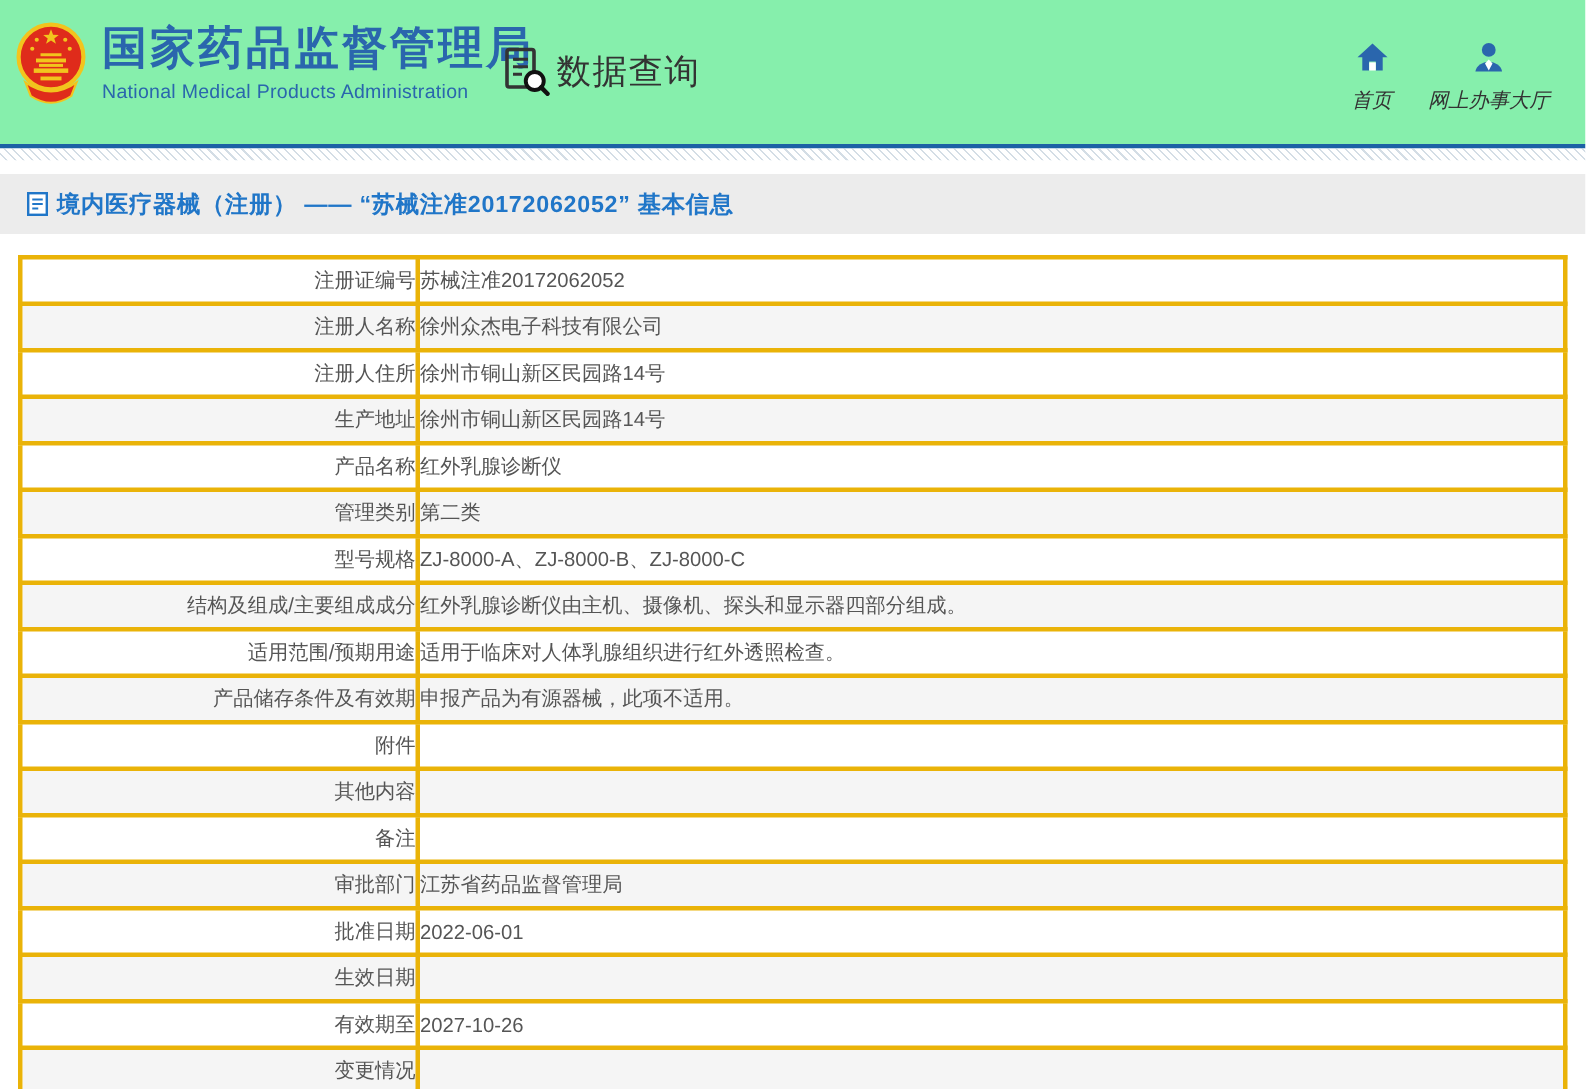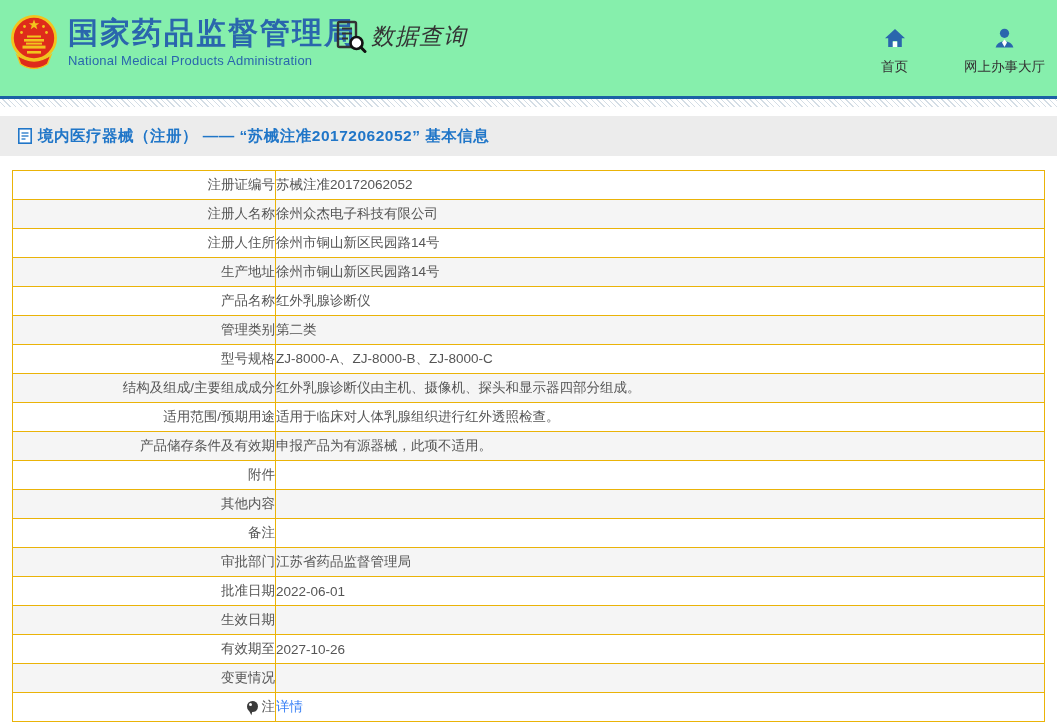--- a/index.html
+++ b/index.html
@@ -13,7 +13,7 @@
   .brand-text { display:flex; flex-direction:column; }
   .brand-cn { font-size:30px; font-weight:bold; color:#2a66ad; letter-spacing:2px; line-height:1.15; }
   .brand-en { font-size:13px; color:#2a66ad; margin-top:3px; letter-spacing:.2px; }
-  .query-section { position:absolute; left:335px; top:19px; display:flex; align-items:flex-start; gap:4px; cursor:pointer;font-style:italic; }
+  .query-section { position:absolute; left:335px; top:30px; display:flex; align-items:flex-start; gap:4px; cursor:pointer; }
   .query-label { font-size:23px; color:#333; font-weight:500; letter-spacing:1px; margin-top:2px; }
   .header-nav { position:absolute; right:12px; top:28px; display:flex; gap:56px; }
   .nav-item { display:flex; flex-direction:column; align-items:center; cursor:pointer; }

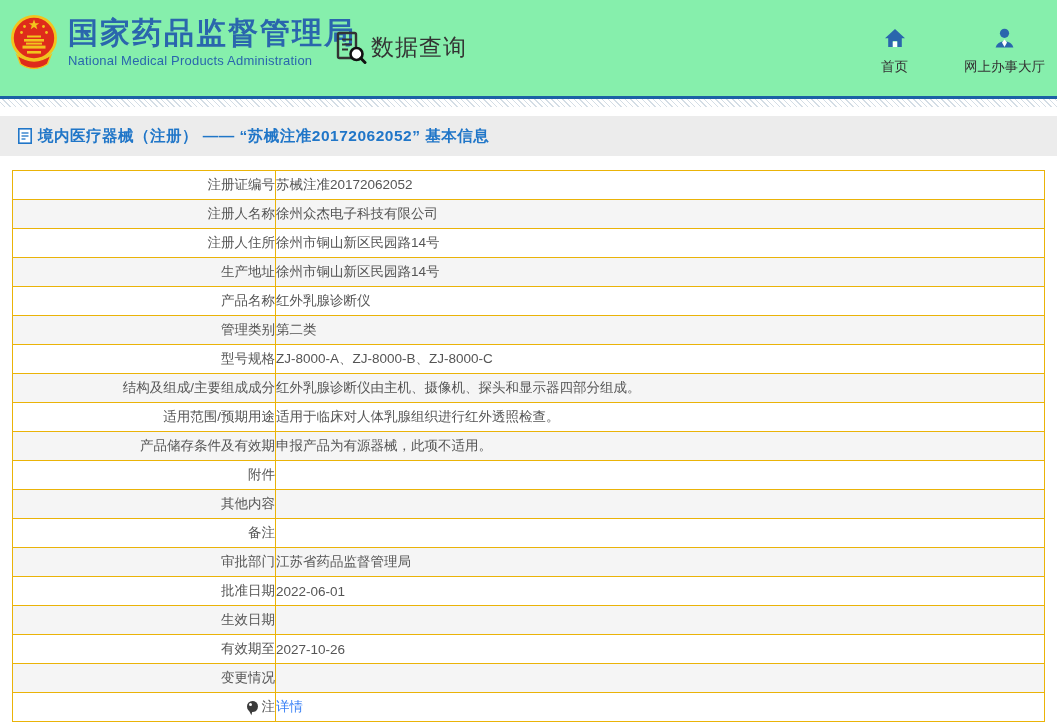--- a/index.html
+++ b/index.html
@@ -15,7 +15,7 @@
   .brand-en { font-size:13px; color:#2a66ad; margin-top:3px; letter-spacing:.2px; }
   .query-section { position:absolute; left:335px; top:30px; display:flex; align-items:flex-start; gap:4px; cursor:pointer; }
   .query-label { font-size:23px; color:#333; font-weight:500; letter-spacing:1px; margin-top:2px; }
-  .header-nav { position:absolute; right:12px; top:28px; display:flex; gap:56px; }
+  .header-nav { position:absolute; right:24px; top:28px; display:flex; gap:24px;font-style:italic; }
   .nav-item { display:flex; flex-direction:column; align-items:center; cursor:pointer; }
   .nav-item .nav-label { font-size:13.5px; color:#333; margin-top:10px; white-space:nowrap; }
   

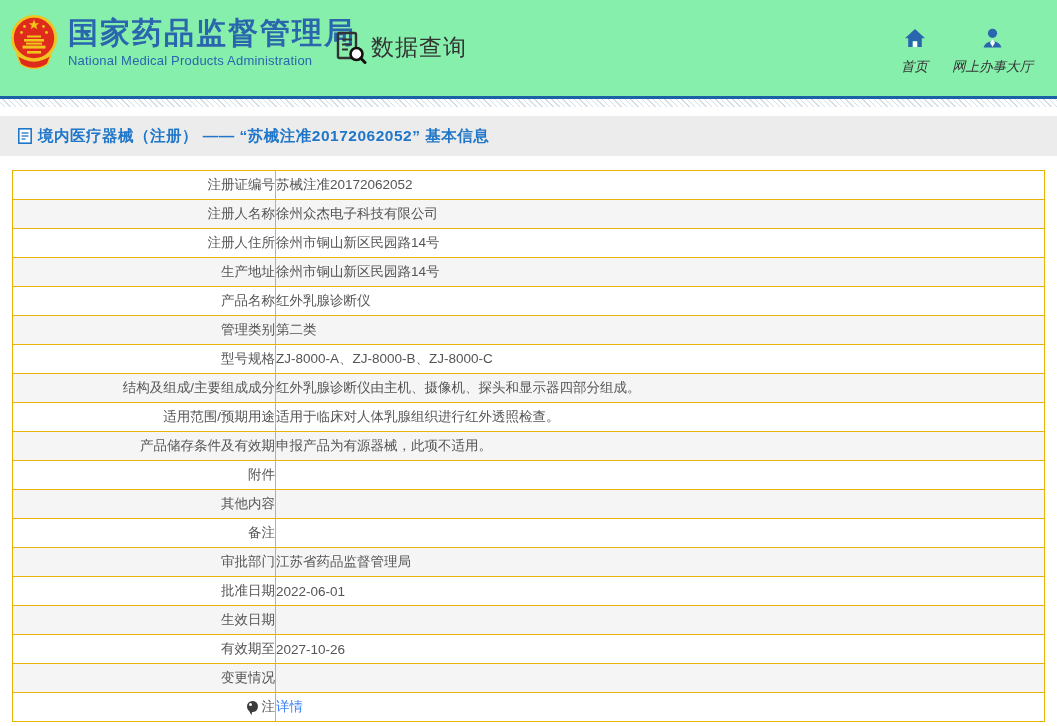--- a/index.html
+++ b/index.html
@@ -31,7 +31,7 @@
   
   table.info { border-collapse:collapse; table-layout:fixed; width:1033px; margin:14px 0 0 12px; }
   table.info td {
-    border:1px solid #eab308; height:28px; padding:0 0;
+    border:3px solid #eab308; height:28px; padding:0 0;
     font-size:13.5px; color:#555; background:#ffffff; overflow:hidden; white-space:nowrap;
   }
   table.info tr:nth-child(even) td { background:#f5f5f5; }

